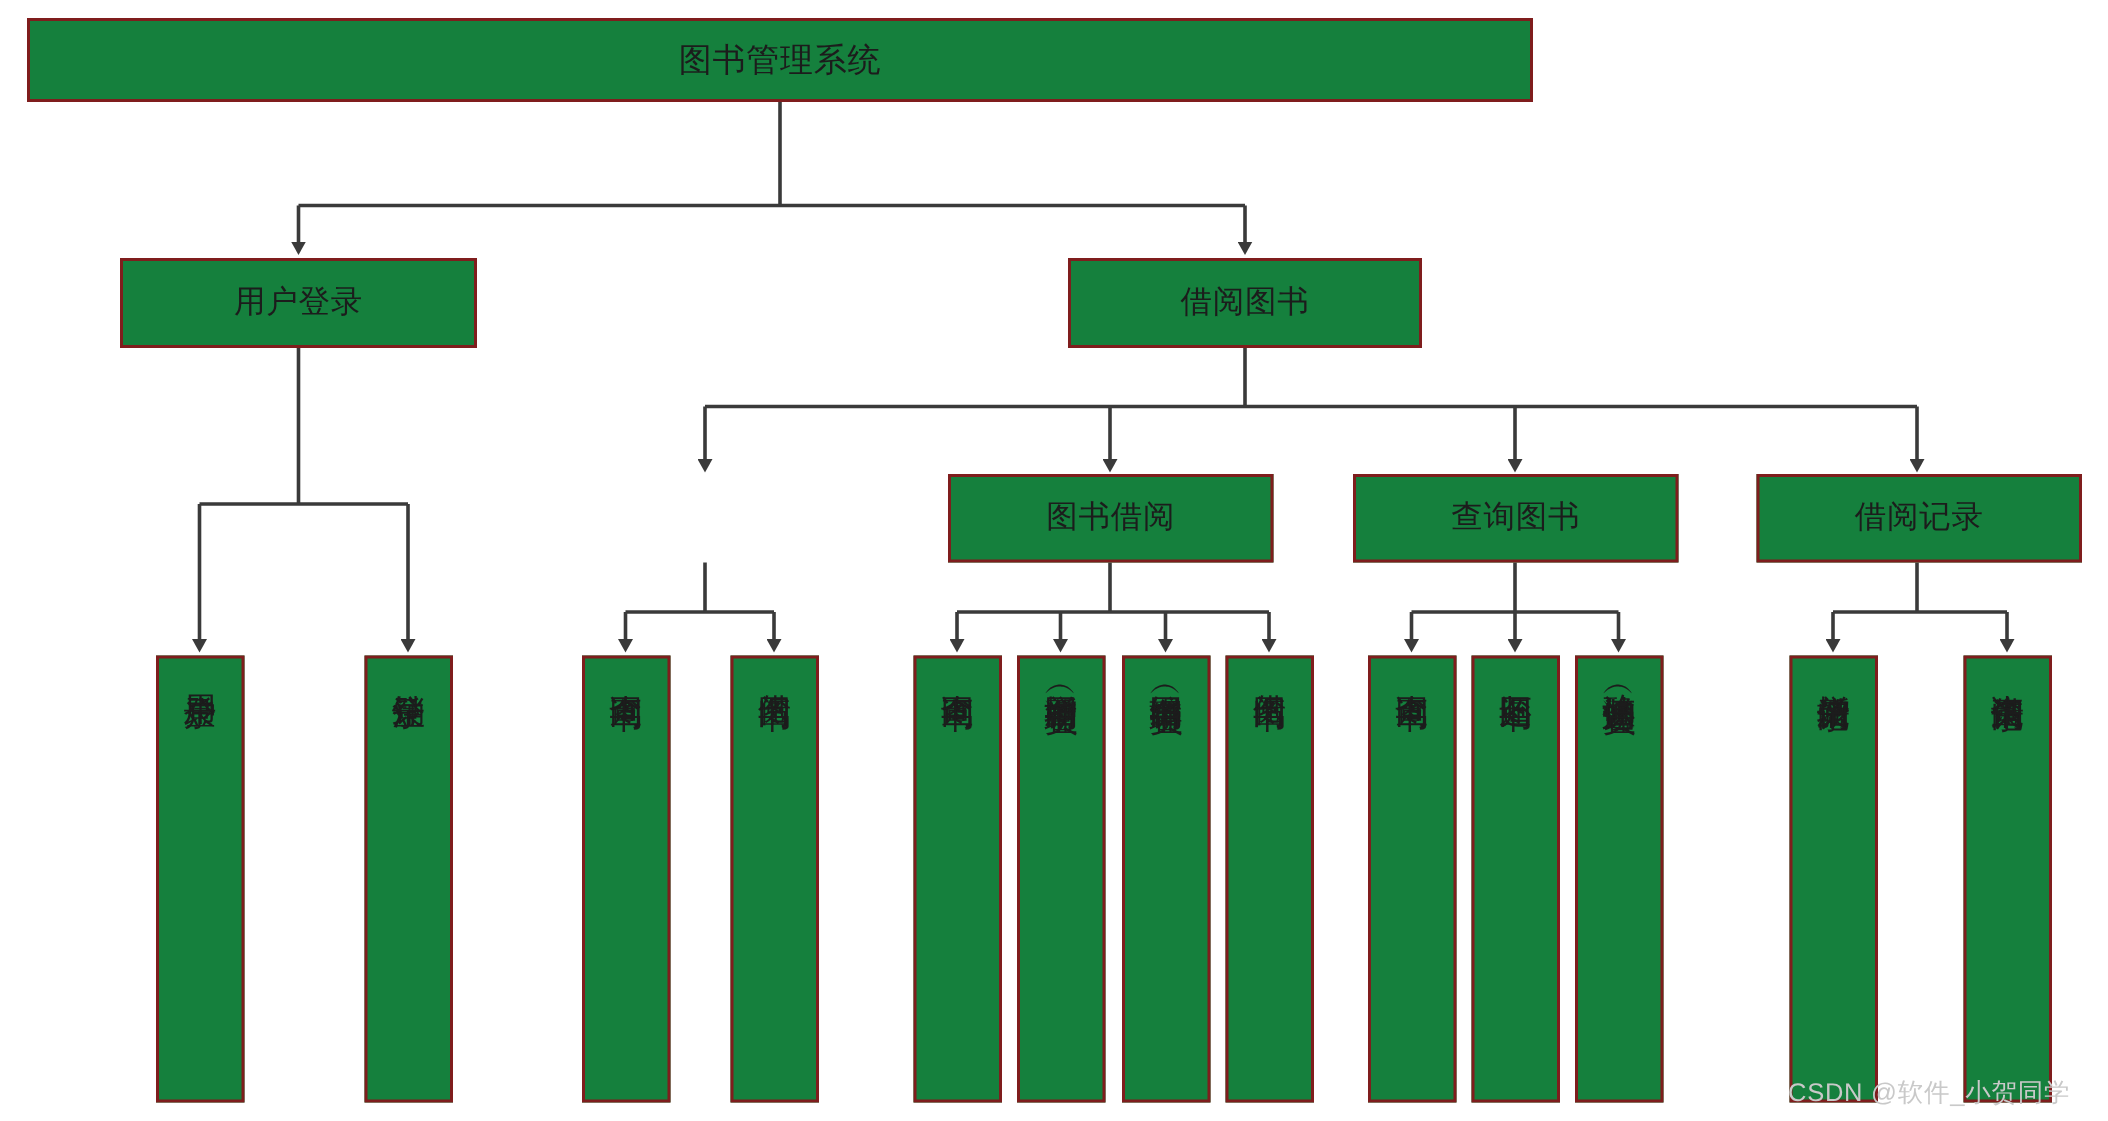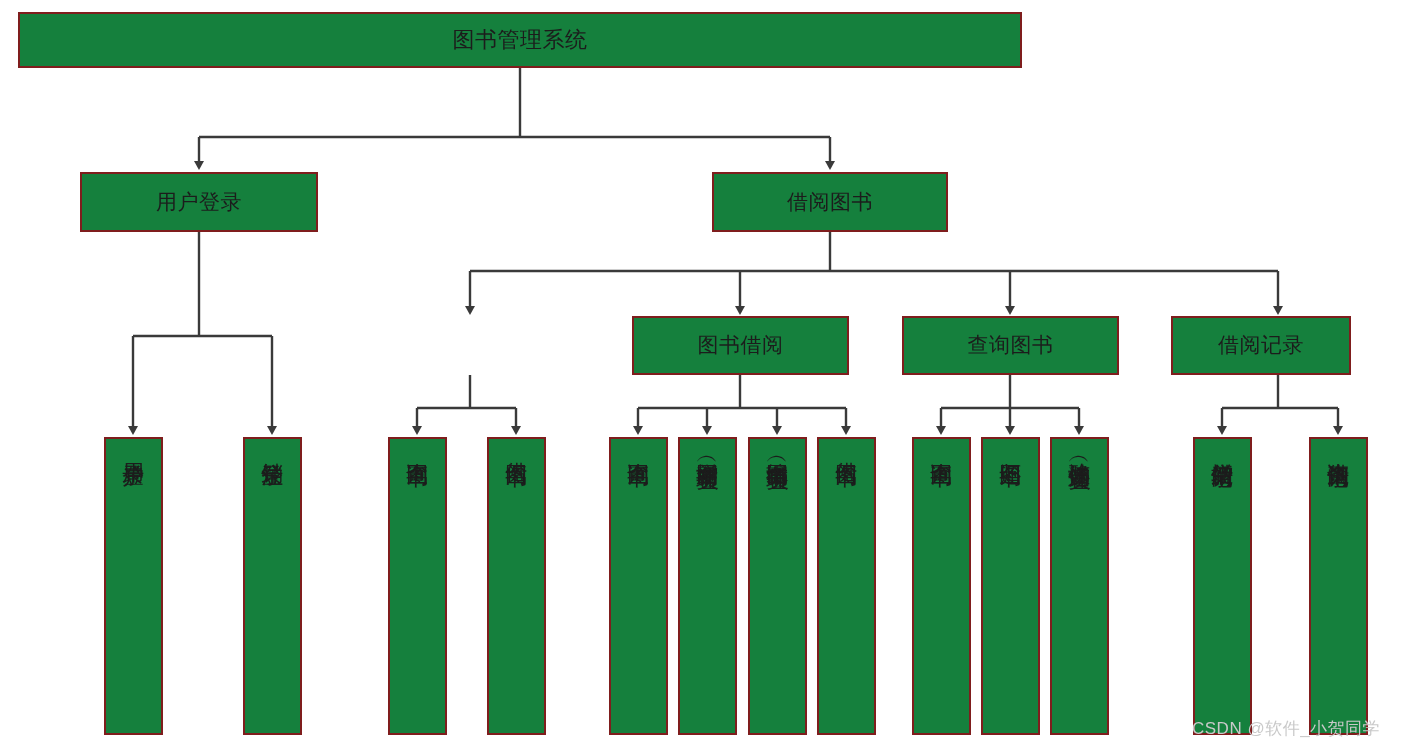--- a/index.html
+++ b/index.html
@@ -143,7 +143,7 @@
   <div class="node horiz" style="left:902px; top:316px; width:217px; height:59px;">
     <span class="label">查询图书</span>
   </div>
-  <div class="node horiz" style="left:1171px; top:316px; width:180px; height:59px;">
+  <div class="node horiz" style="left:1171px; top:316px; width:217px; height:59px;">
     <span class="label">借阅记录</span>
   </div>
 

